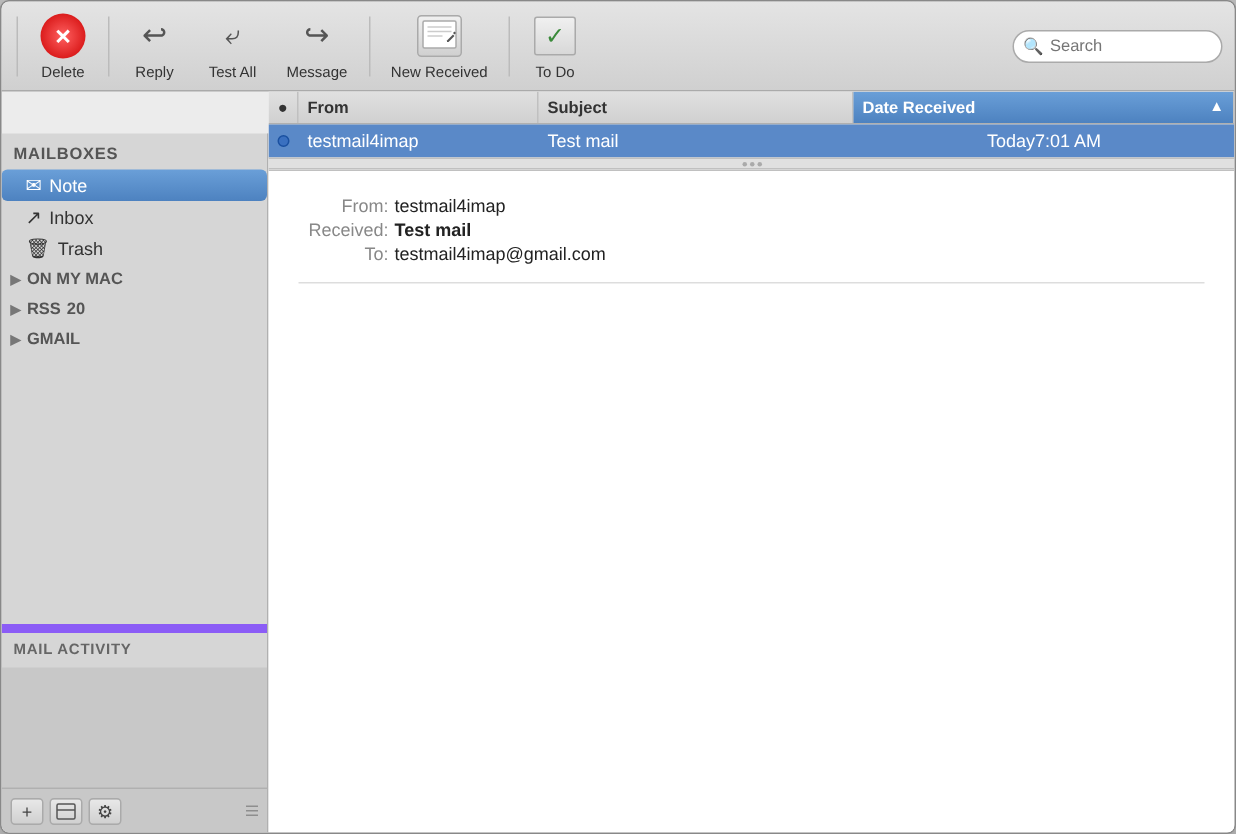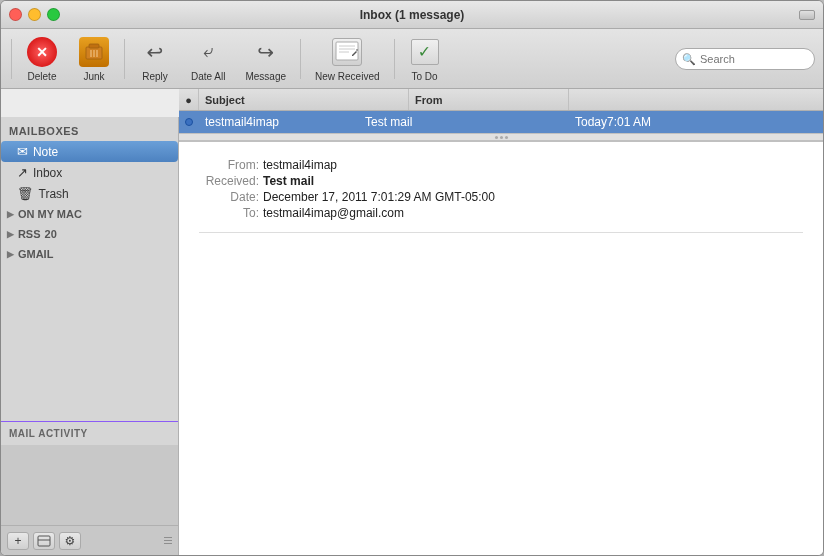--- a/index.html
+++ b/index.html
@@ -424,17 +424,6 @@
 
 <div class="window">
 
-  <div class="title-bar">
-    <div class="traffic-lights">
-      <div class="traffic-light tl-close"></div>
-      <div class="traffic-light tl-minimize"></div>
-      <div class="traffic-light tl-maximize"></div>
-    </div>
-    <span class="title-text">Inbox (1 message)</span>
-    <div class="window-controls-right">
-      <div class="window-zoom-btn"></div>
-    </div>
-  </div>
 
   <div class="toolbar">
 

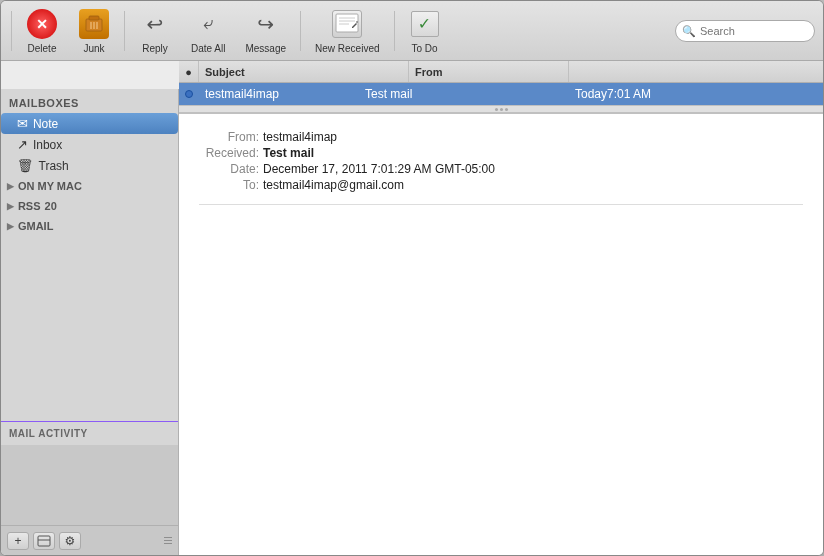--- a/index.html
+++ b/index.html
@@ -437,20 +437,6 @@
       <span class="btn-label">Delete</span>
     </div>
 
-    <div class="toolbar-btn">
-      <div class="icon-area">
-        <div class="icon-junk">
-          <svg width="22" height="22" viewBox="0 0 22 22" fill="none">
-            <rect x="3" y="6" width="16" height="12" rx="1" fill="#d08020" stroke="#a06010" stroke-width="0.8"></rect>
-            <rect x="6" y="3" width="10" height="4" rx="1" fill="#c07010" stroke="#a06010" stroke-width="0.8"></rect>
-            <line x1="8" y1="9" x2="8" y2="16" stroke="#f0c080" stroke-width="1.2"></line>
-            <line x1="11" y1="9" x2="11" y2="16" stroke="#f0c080" stroke-width="1.2"></line>
-            <line x1="14" y1="9" x2="14" y2="16" stroke="#f0c080" stroke-width="1.2"></line>
-          </svg>
-        </div>
-      </div>
-      <span class="btn-label">Junk</span>
-    </div>
 
     <div class="toolbar-separator"></div>
 

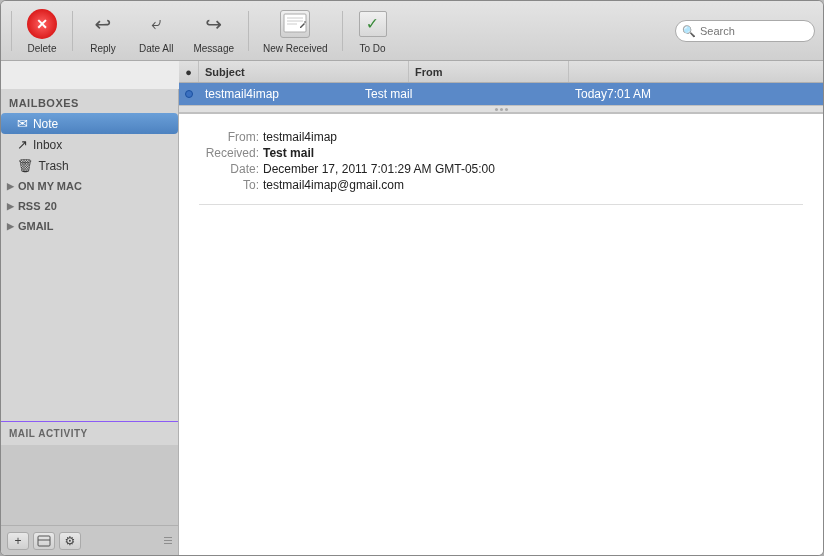--- a/index.html
+++ b/index.html
@@ -451,7 +451,7 @@
       <div class="icon-area">
         <span class="icon-reply-all">⤶</span>
       </div>
-      <span class="btn-label">Date All</span>
+      <span class="btn-label">Test All</span>
     </div>
 
     <div class="toolbar-btn">

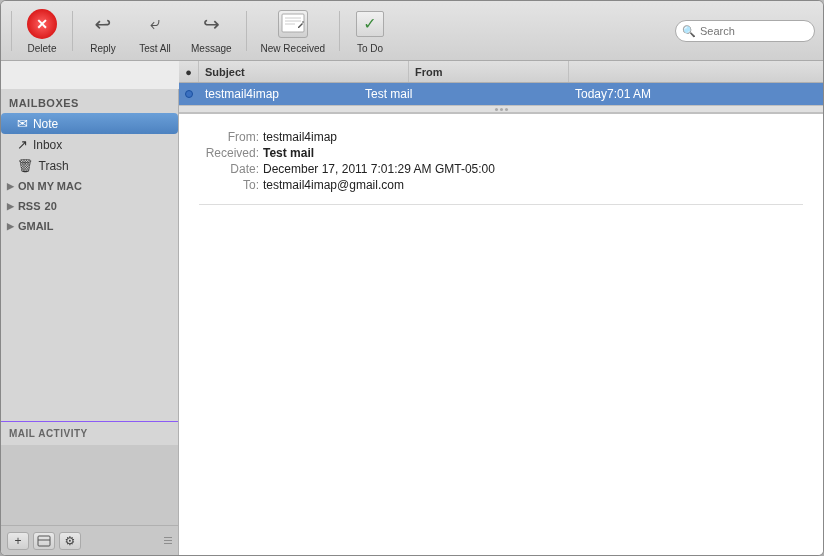--- a/index.html
+++ b/index.html
@@ -560,8 +560,8 @@
       <div class="email-list">
         <div class="email-list-header">
           <div class="list-col dot-col">●</div>
+          <div class="list-col from-col">From</div>
           <div class="list-col subject-col">Subject</div>
-          <div class="list-col from-col">From</div>
         </div>
 
         <div class="email-row">

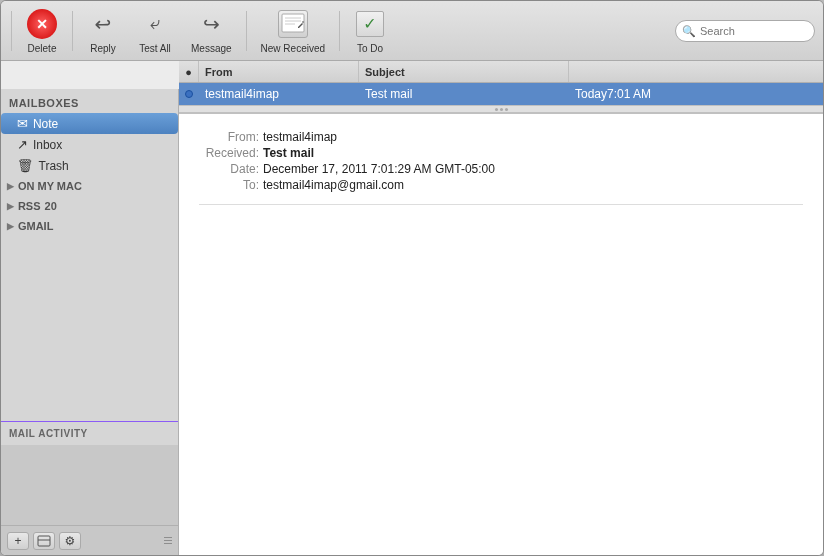--- a/index.html
+++ b/index.html
@@ -562,6 +562,10 @@
           <div class="list-col dot-col">●</div>
           <div class="list-col from-col">From</div>
           <div class="list-col subject-col">Subject</div>
+          <div class="list-col date-col">
+            <span>Date Received</span>
+            <span class="date-sort-arrow">▲</span>
+          </div>
         </div>
 
         <div class="email-row">

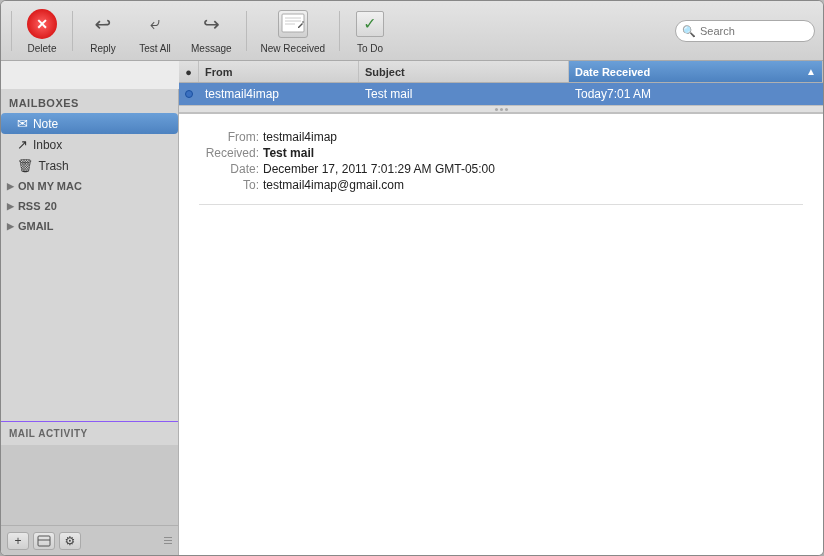--- a/index.html
+++ b/index.html
@@ -371,7 +371,7 @@
     .email-row .dot-cell { width: 20px; display: flex; justify-content: center; }
     .email-row .from-cell { width: 160px; padding: 0 6px; color: white; font-size: 12px; overflow: hidden; white-space: nowrap; }
     .email-row .subject-cell { width: 210px; padding: 0 6px; color: white; font-size: 12px; overflow: hidden; white-space: nowrap; }
-    .email-row .date-cell { flex: 1; padding: 0 6px; color: white; font-size: 12px; display: flex; justify-content: flex-start; }
+    .email-row .date-cell { flex: 1; padding: 0 6px; color: white; font-size: 12px; display: flex; justify-content: center; }
 
     .unread-dot {
       width: 8px;

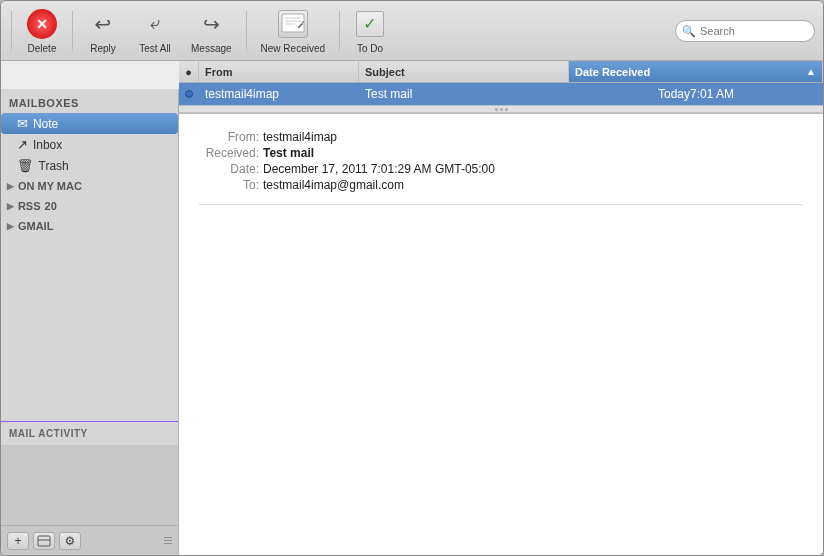--- a/index.html
+++ b/index.html
@@ -600,10 +600,6 @@
             <span class="meta-value bold">Test mail</span>
           </div>
           <div class="meta-row">
-            <span class="meta-label">Date:</span>
-            <span class="meta-value">December 17, 2011 7:01:29 AM GMT-05:00</span>
-          </div>
-          <div class="meta-row">
             <span class="meta-label">To:</span>
             <span class="meta-value">testmail4imap@gmail.com</span>
           </div>

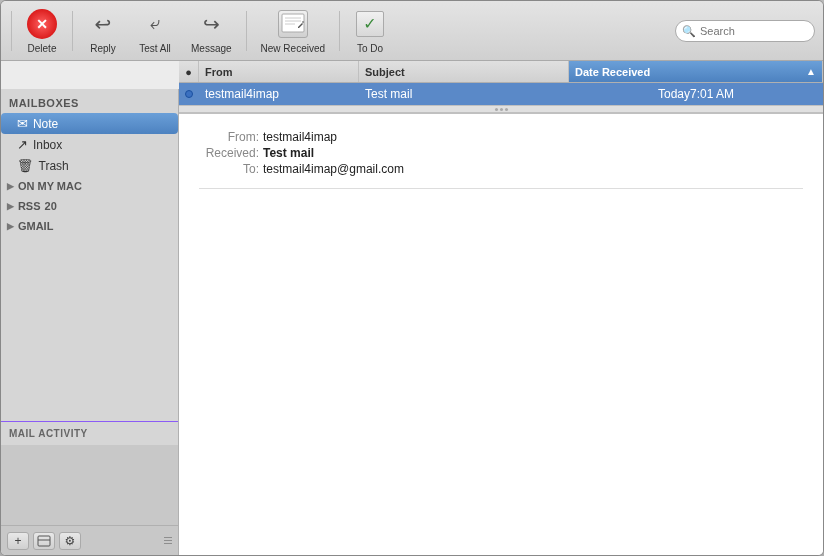--- a/index.html
+++ b/index.html
@@ -280,7 +280,7 @@
       color: #666;
       text-transform: uppercase;
       letter-spacing: 0.5px;
-      border-top: 1px solid #8b5cf6;
+      border-top: 6px solid #8b5cf6;
     }
     .sidebar-bottom-bar {
       height: 30px;

